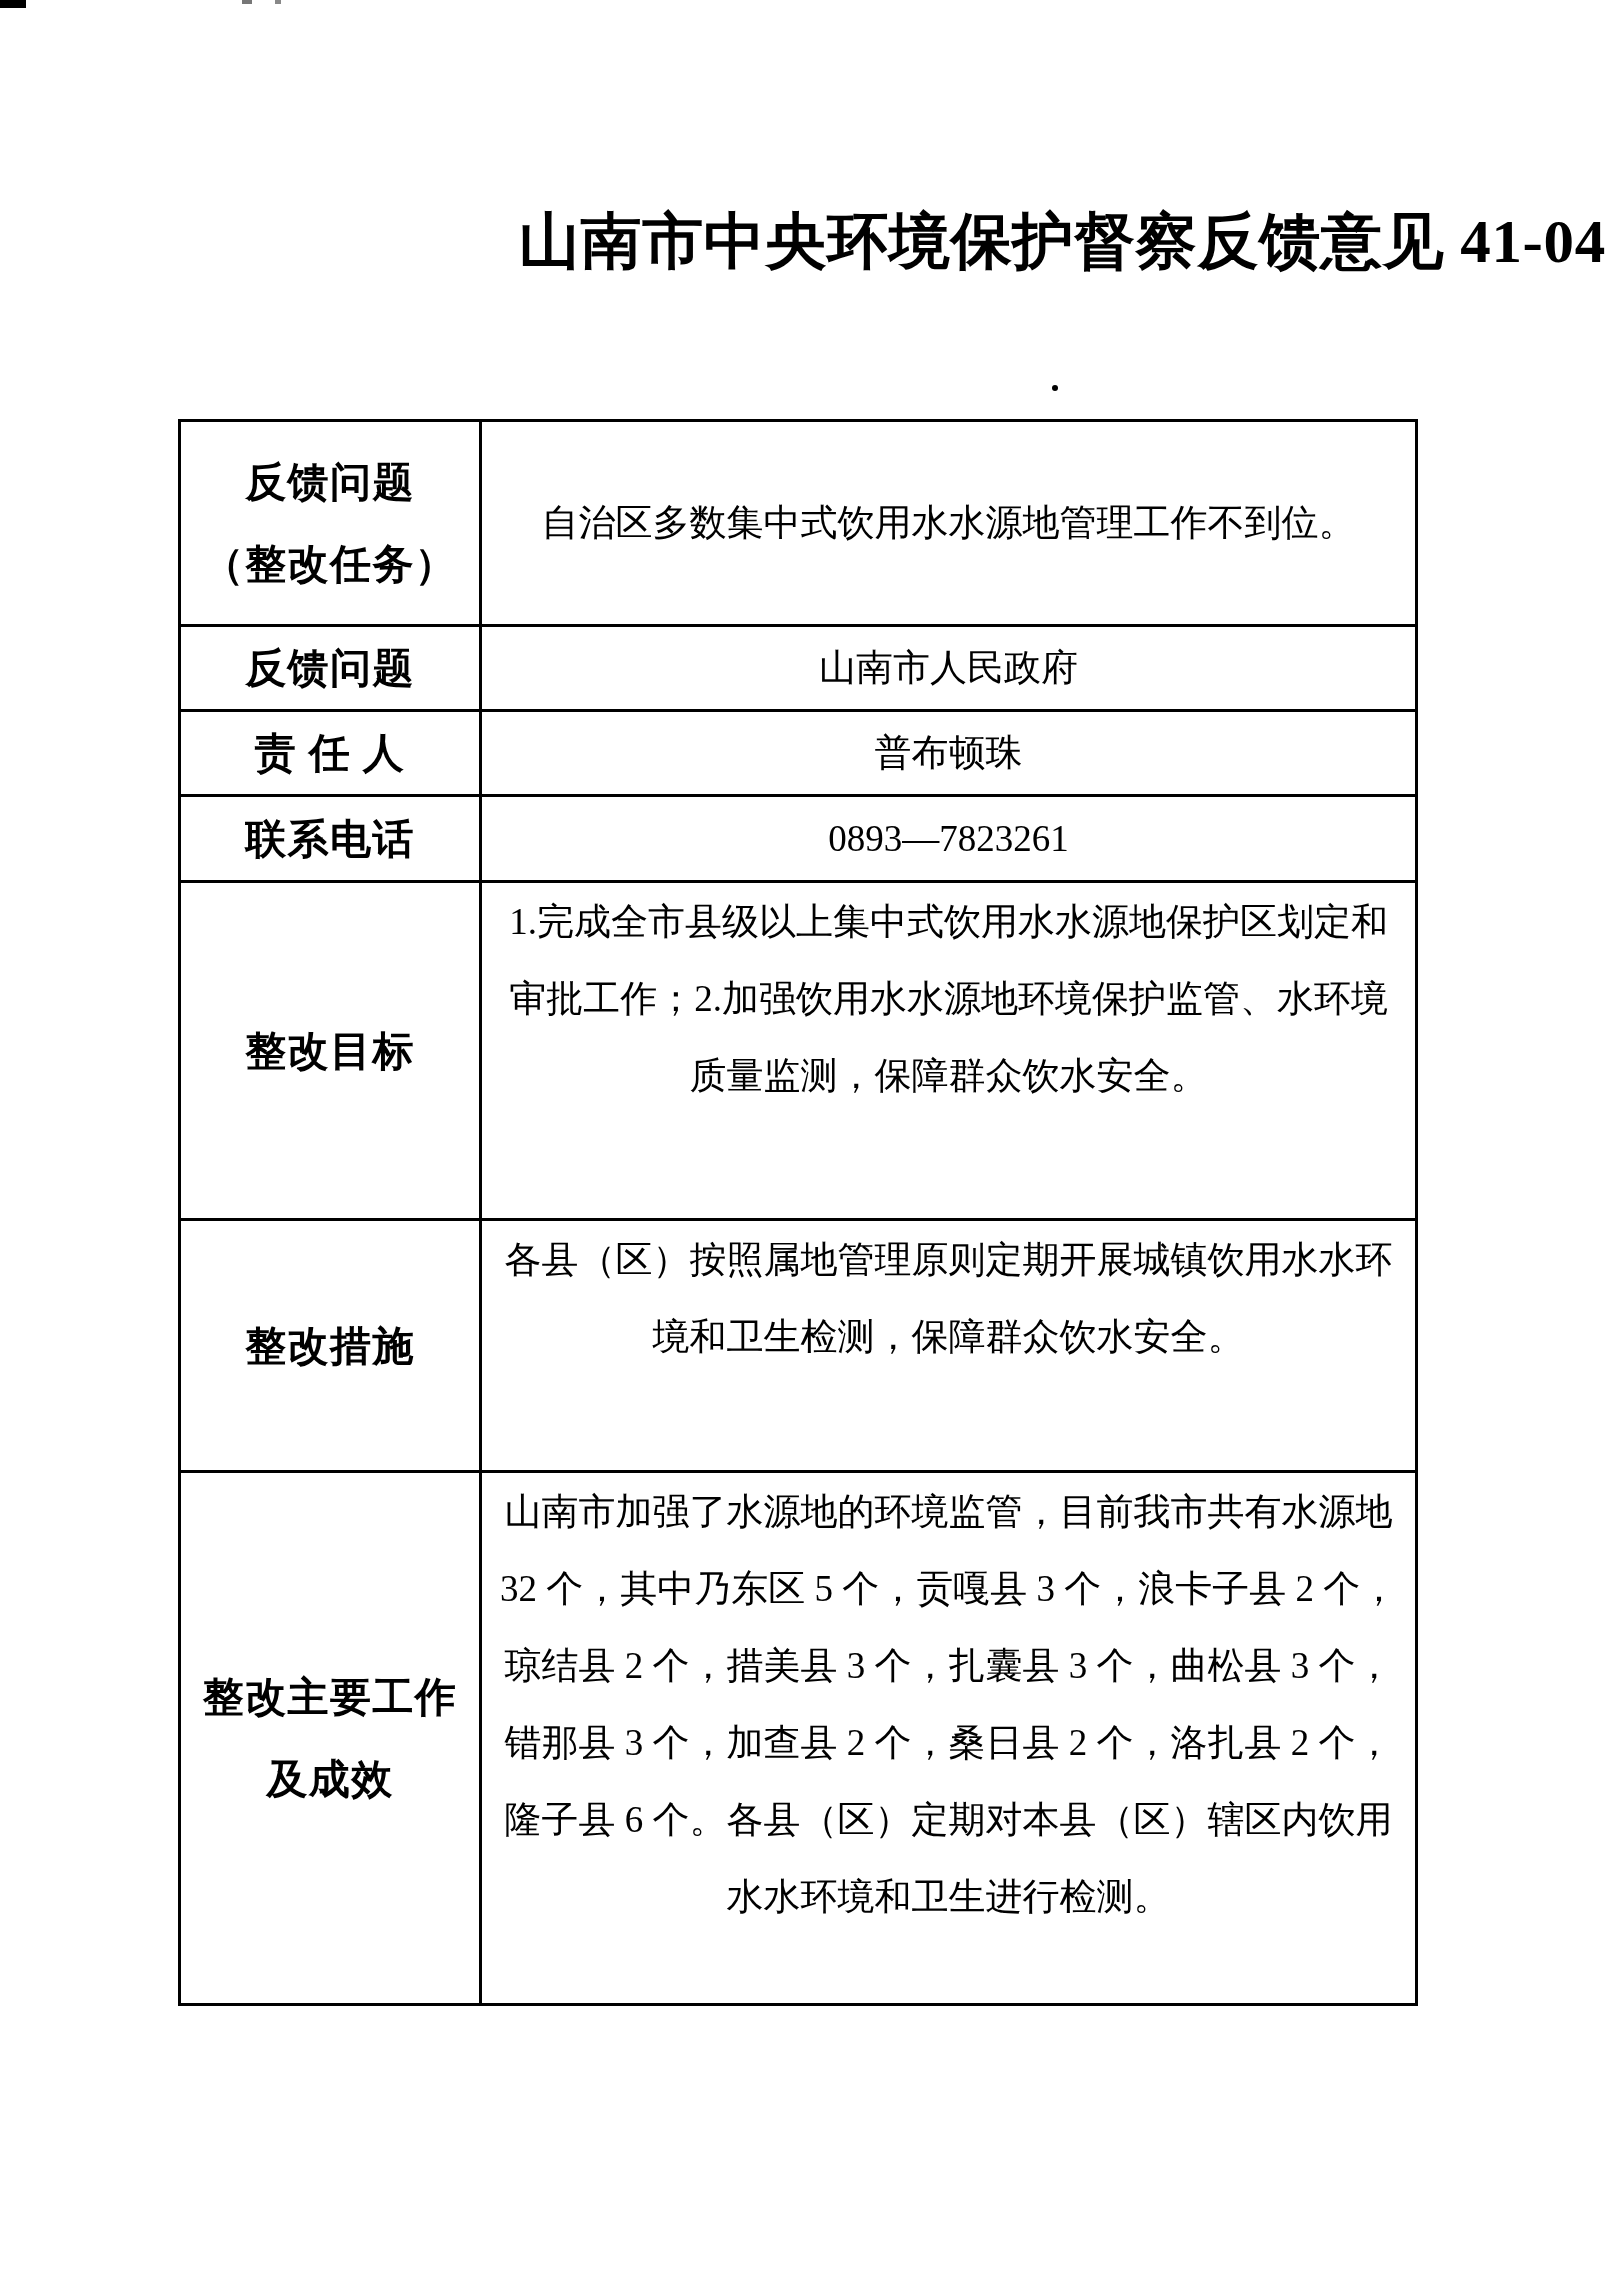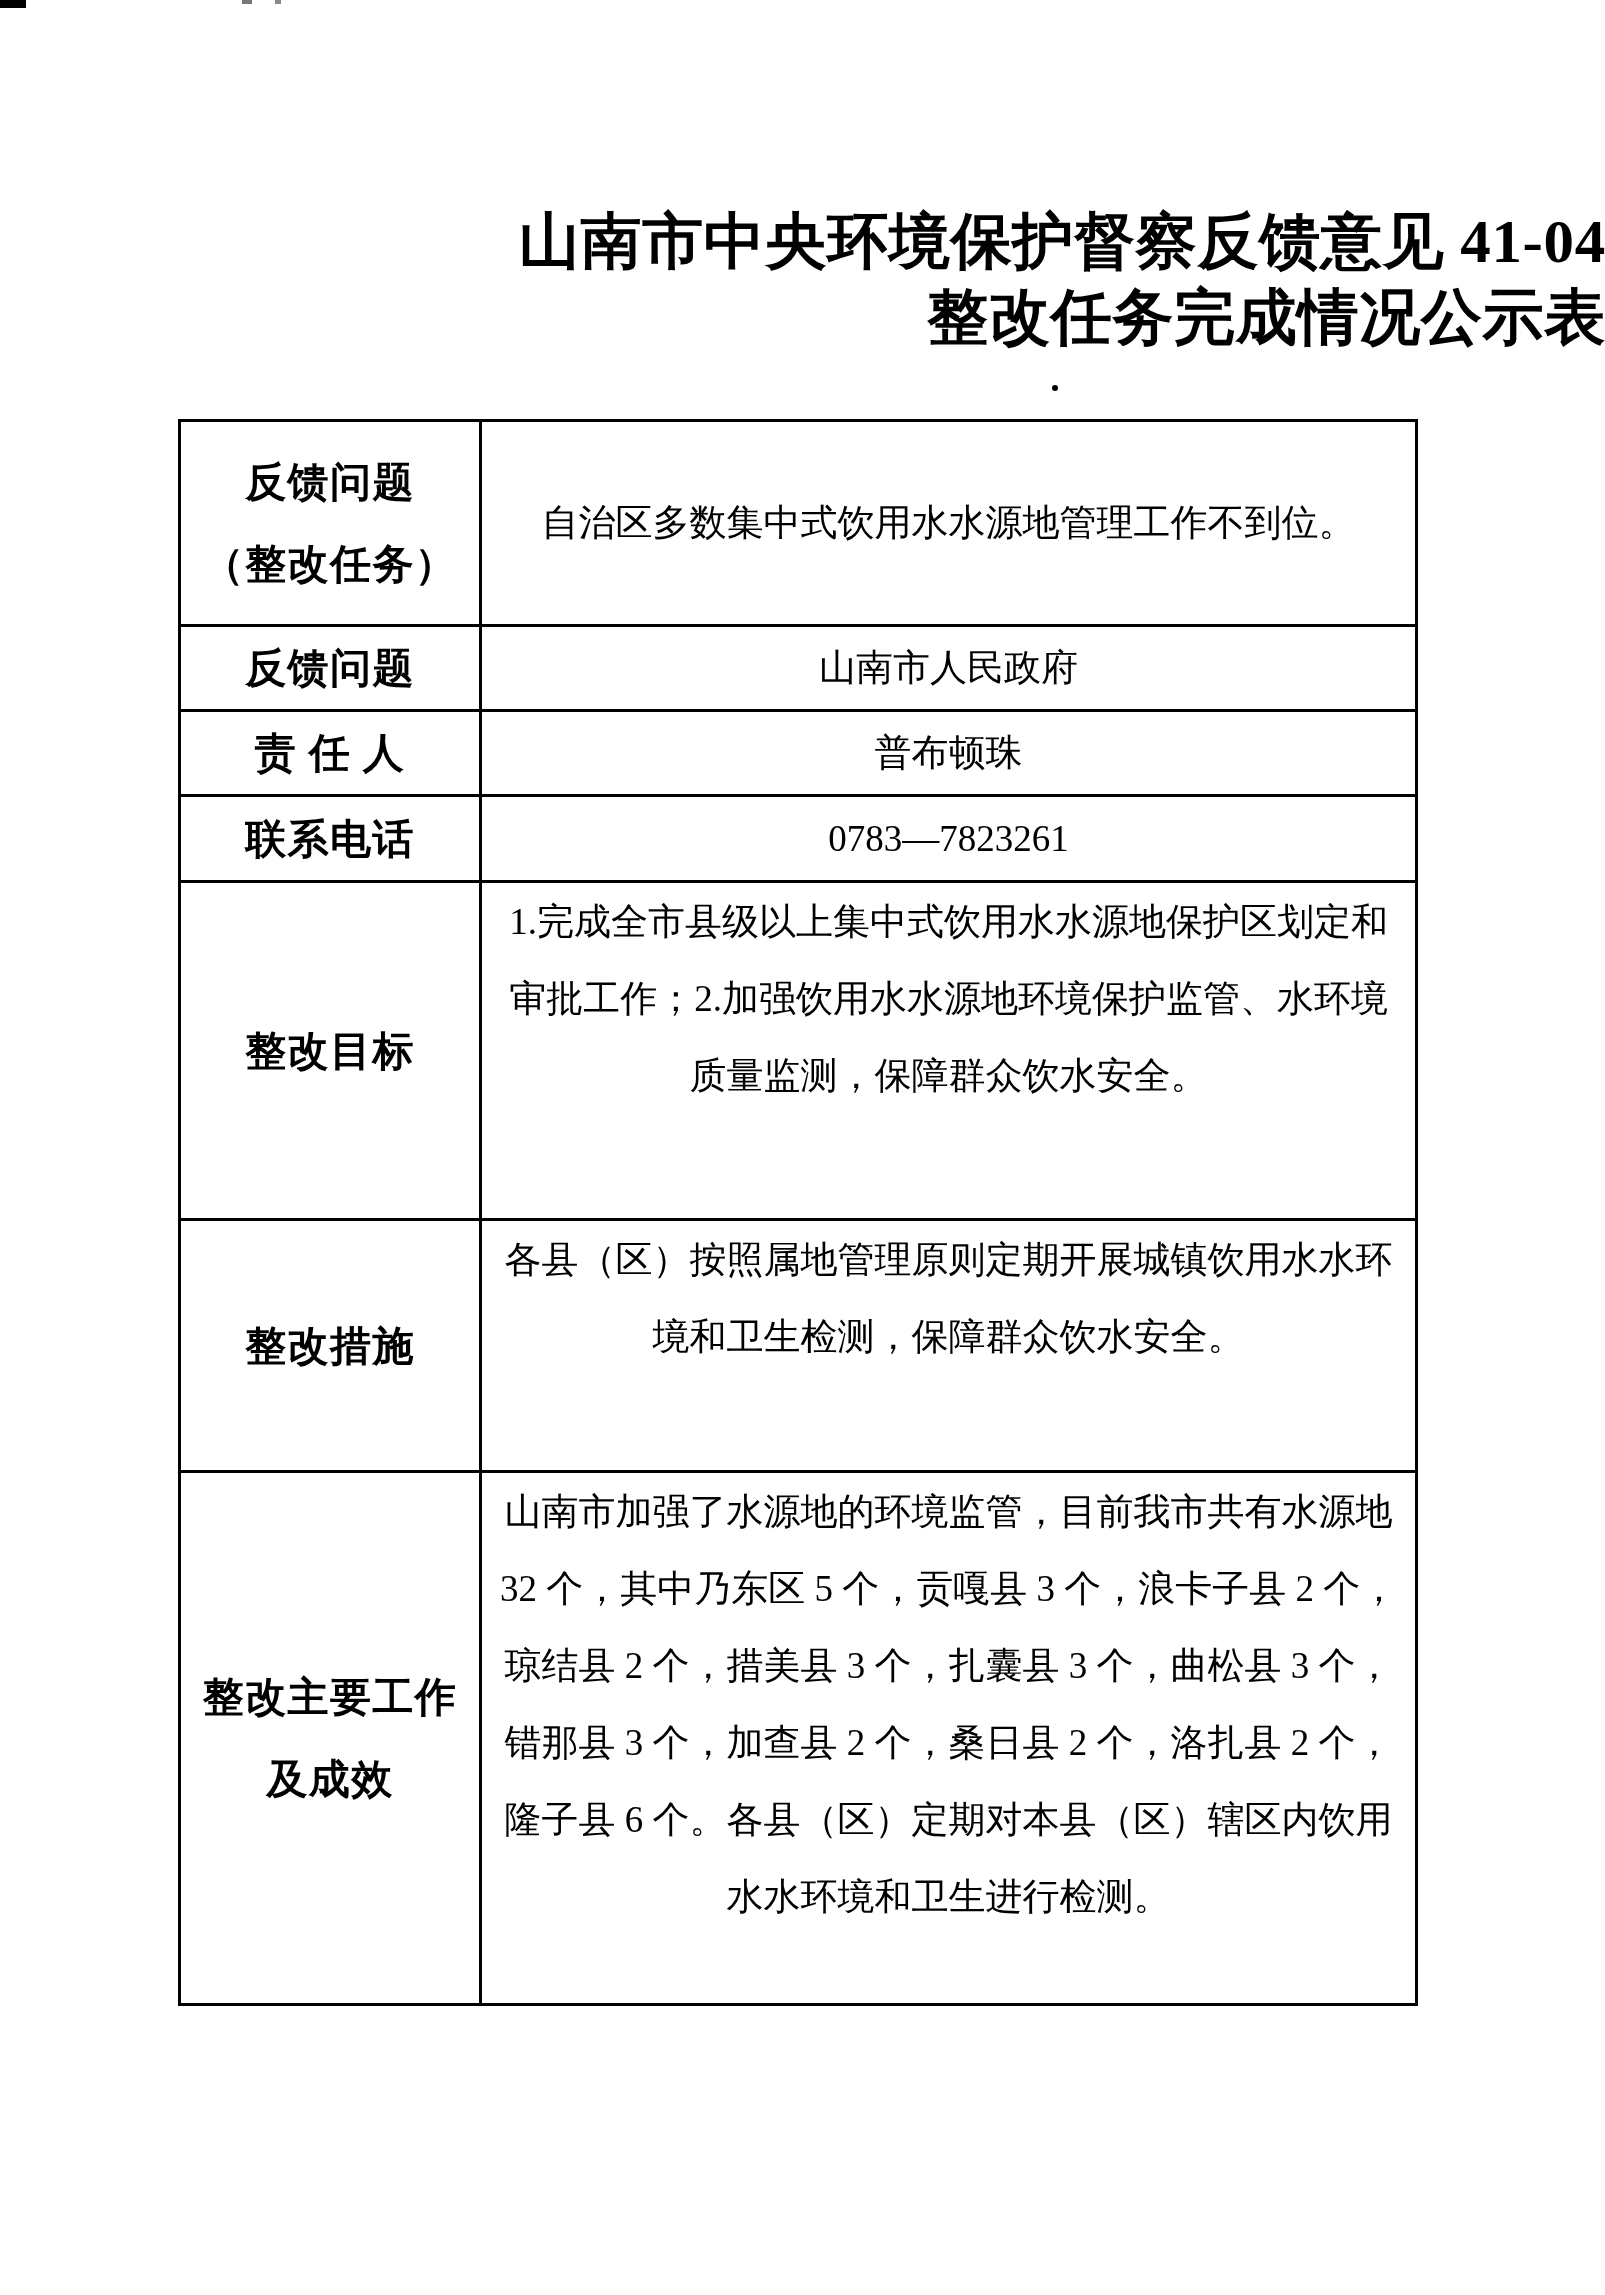--- a/index.html
+++ b/index.html
@@ -93,7 +93,6 @@
 
   <div class="doc-title">
     <div>山南市中央环境保护督察反馈意见 41-04</div>
-    <div>整改任务完成情况公示表</div>
   </div>
 
   <table class="notice">

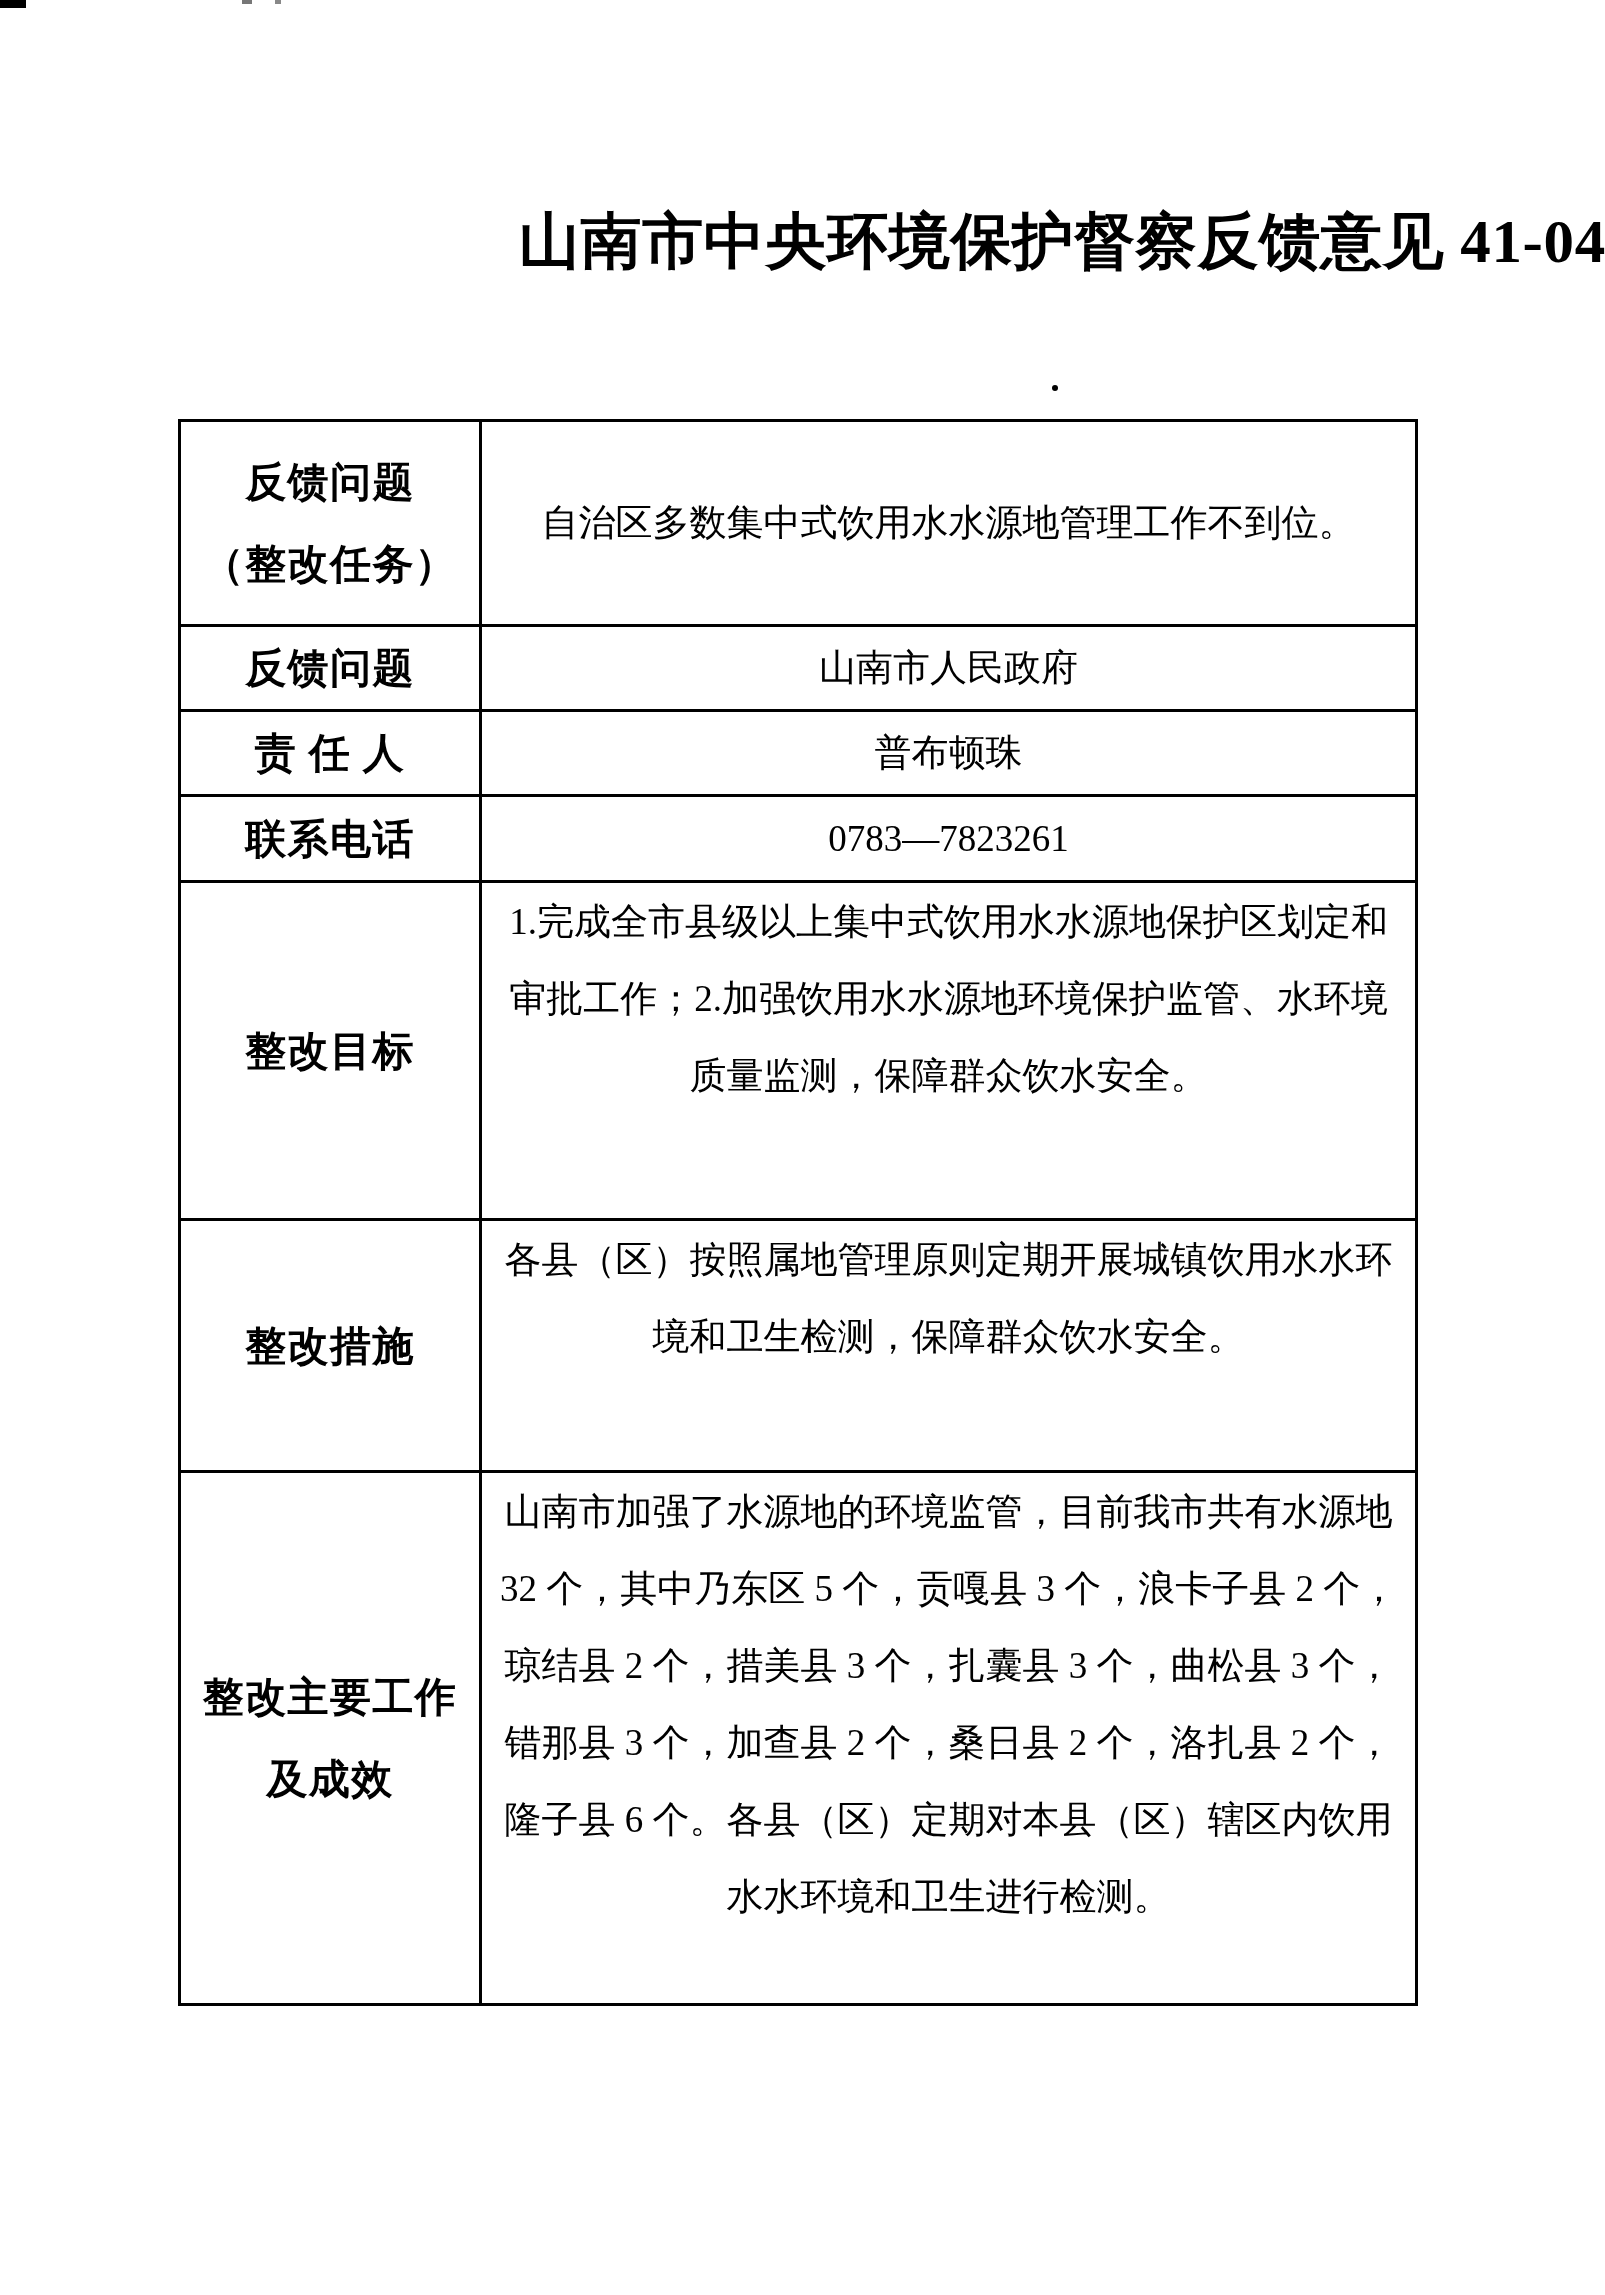--- a/index.html
+++ b/index.html
@@ -130,7 +130,7 @@
           <div class="lline">联系电话</div>
         </td>
         <td class="content-center">
-          <div class="cline">0783—7823261</div>
+          <div class="cline">0893—7823261</div>
         </td>
       </tr>
 

